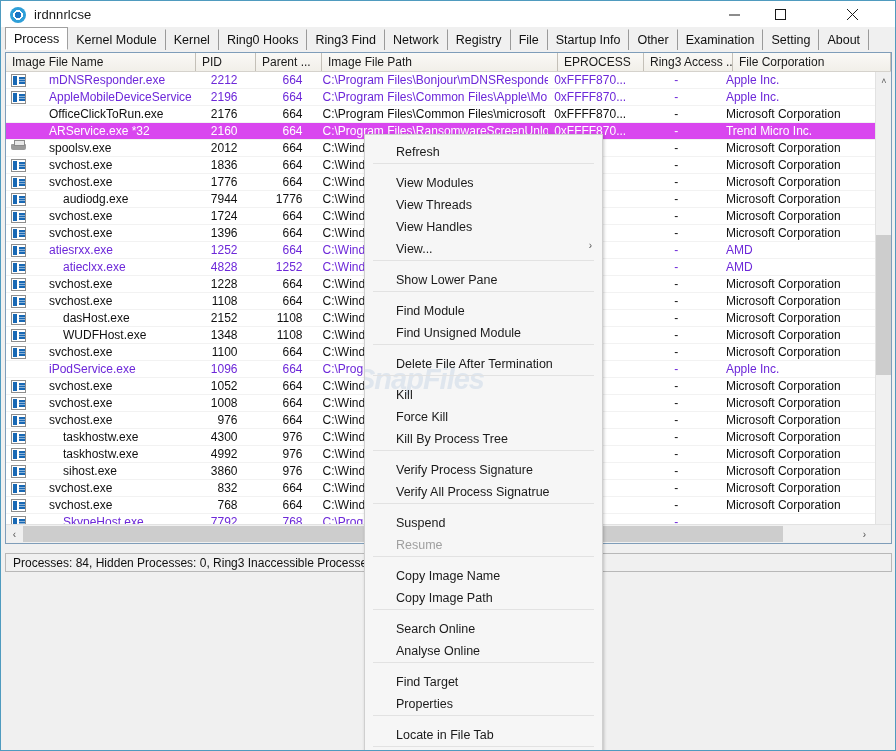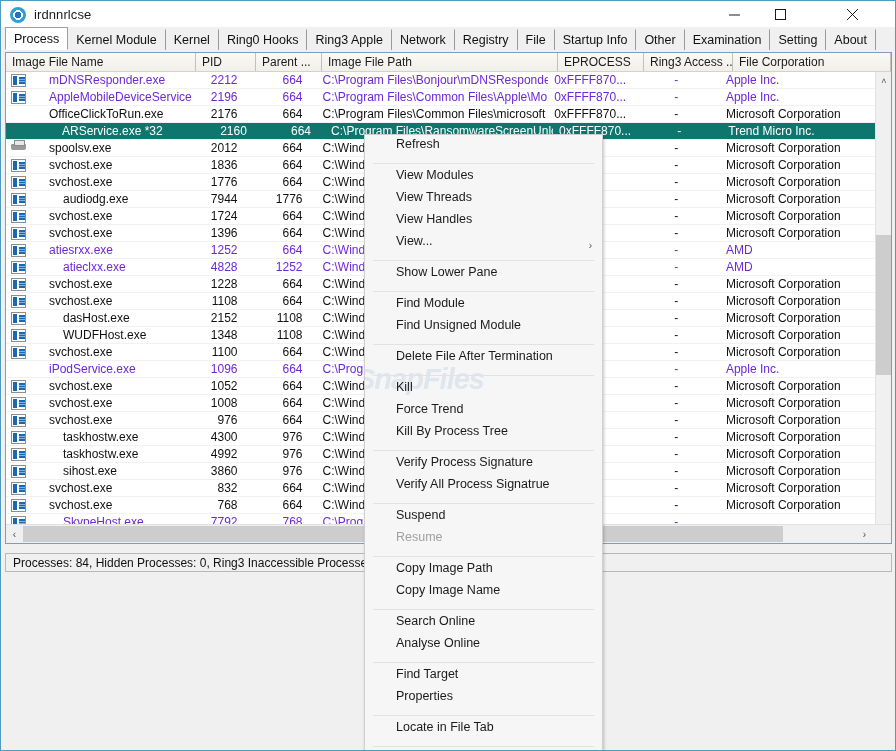--- a/index.html
+++ b/index.html
@@ -296,7 +296,7 @@
         <span>Ring0 Hooks</span>
       </div>
       <div class="tab">
-        <span>Ring3 Apple</span>
+        <span>Ring3 Find</span>
       </div>
       <div class="tab">
         <span>Network</span>

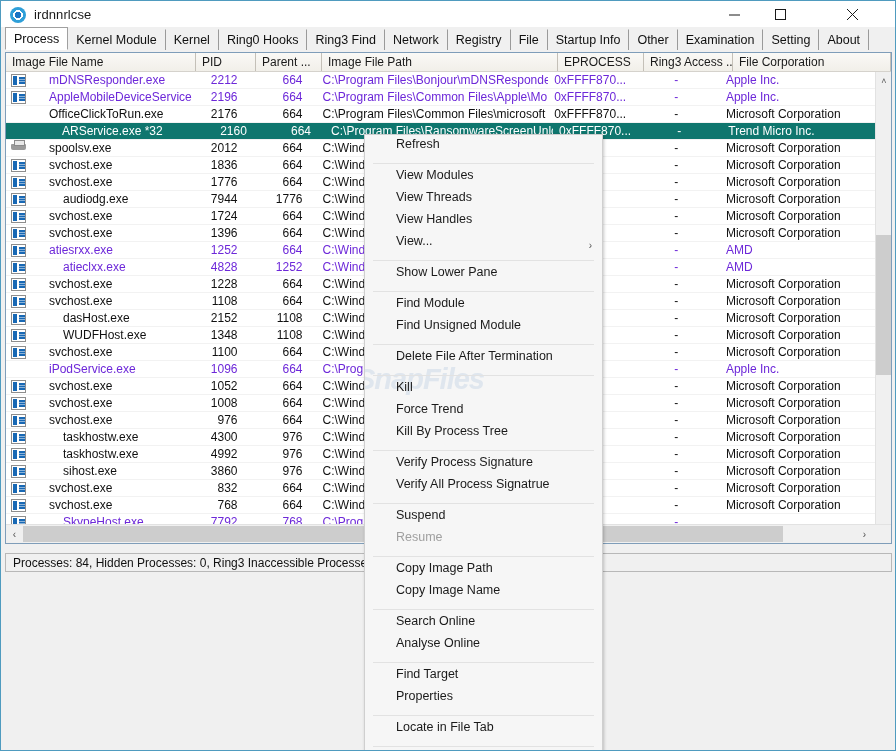--- a/index.html
+++ b/index.html
@@ -105,7 +105,7 @@
     height: 17px; display: flex; align-items: center;
     border-bottom: 1px solid #f2f2f2;
   }
-  .row.sel { background: #0f766e; padding-left: 13px; }
+  .row.sel { background: #d946ef; }
   .row.sel .cell { color: #ffffff !important; }
   .cell {
     font-size: 12px; color: #101010;

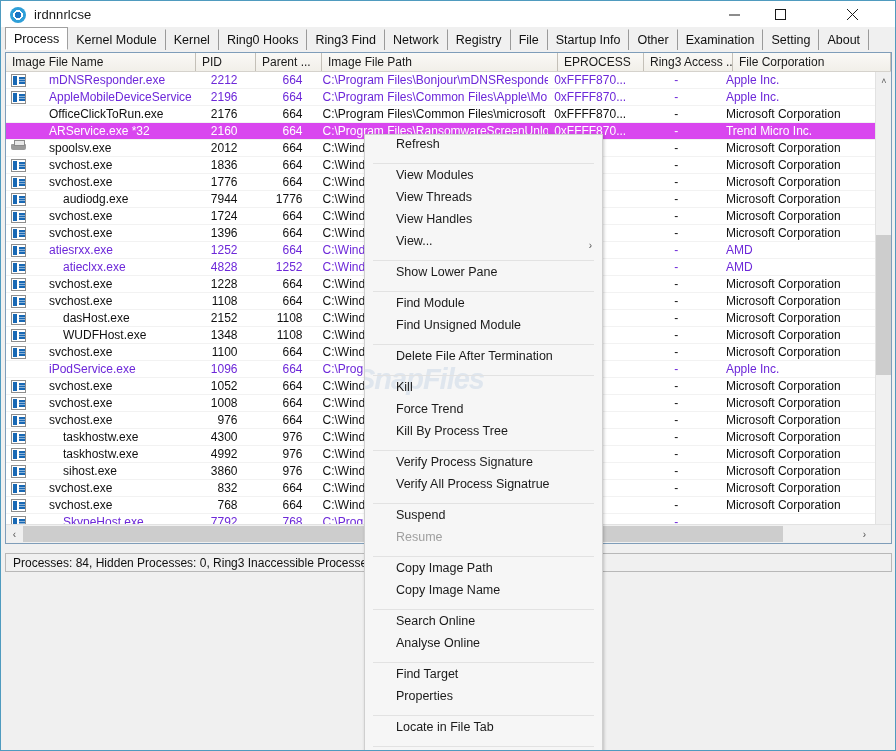--- a/index.html
+++ b/index.html
@@ -232,7 +232,7 @@
     overflow: hidden;
   }
   .mi {
-    height: 22px; display: flex; align-items: flex-start;
+    height: 22px; display: flex; align-items: flex-end;
     font-size: 12.5px; color: #1a1a1a;
     padding-left: 31px; position: relative;
   }

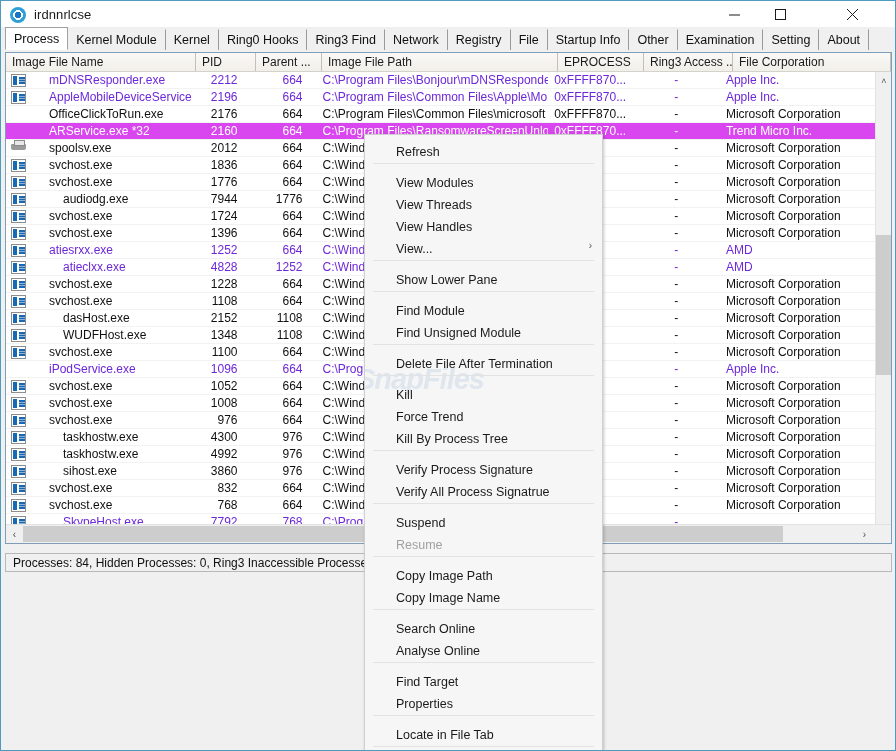--- a/index.html
+++ b/index.html
@@ -779,7 +779,7 @@
           <span>Kill</span>
         </div>
         <div class="mi">
-          <span>Force Trend</span>
+          <span>Force Kill</span>
         </div>
         <div class="mi">
           <span>Kill By Process Tree</span>

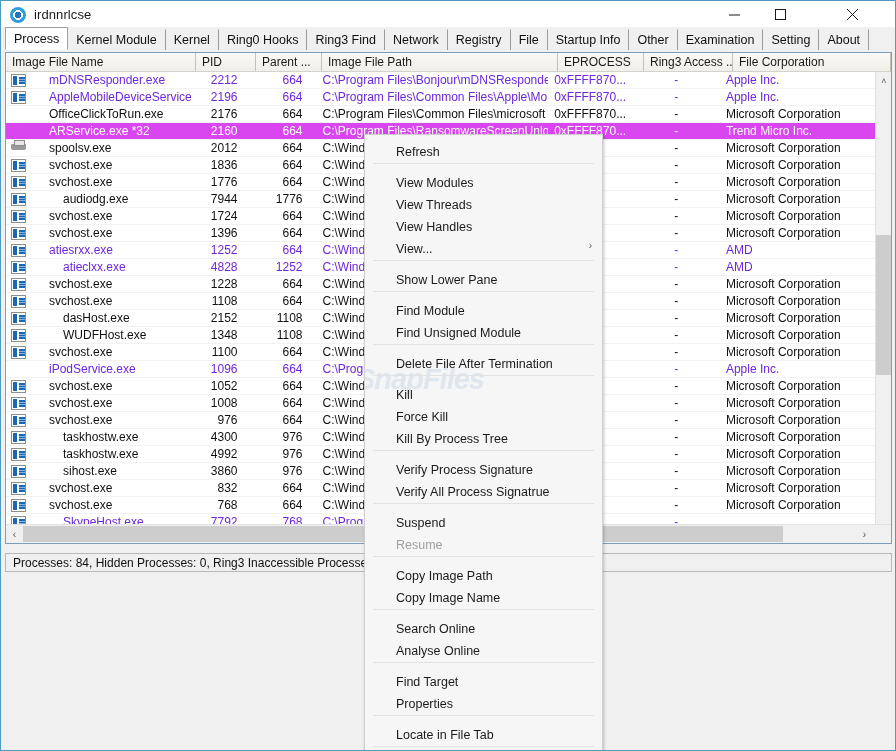--- a/index.html
+++ b/index.html
@@ -800,11 +800,11 @@
         </div>
         <div class="msep"></div>
         <div class="mi">
+          <span>Copy Image Name</span>
+        </div>
+        <div class="mi">
           <span>Copy Image Path</span>
         </div>
-        <div class="mi">
-          <span>Copy Image Name</span>
-        </div>
         <div class="msep"></div>
         <div class="mi">
           <span>Search Online</span>

